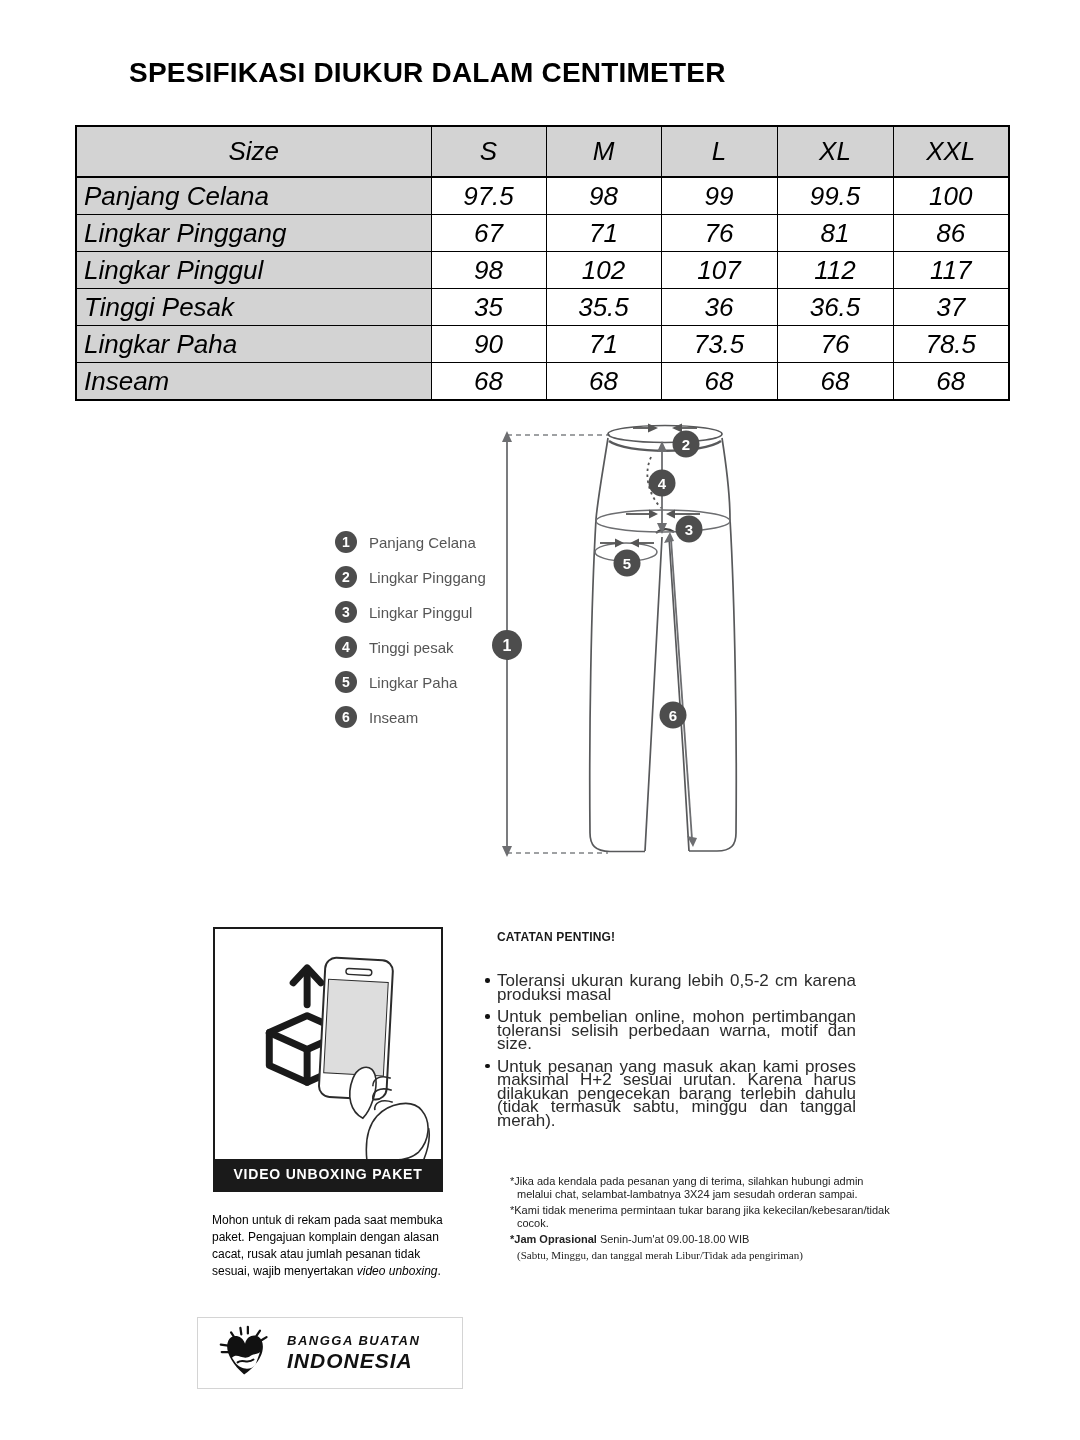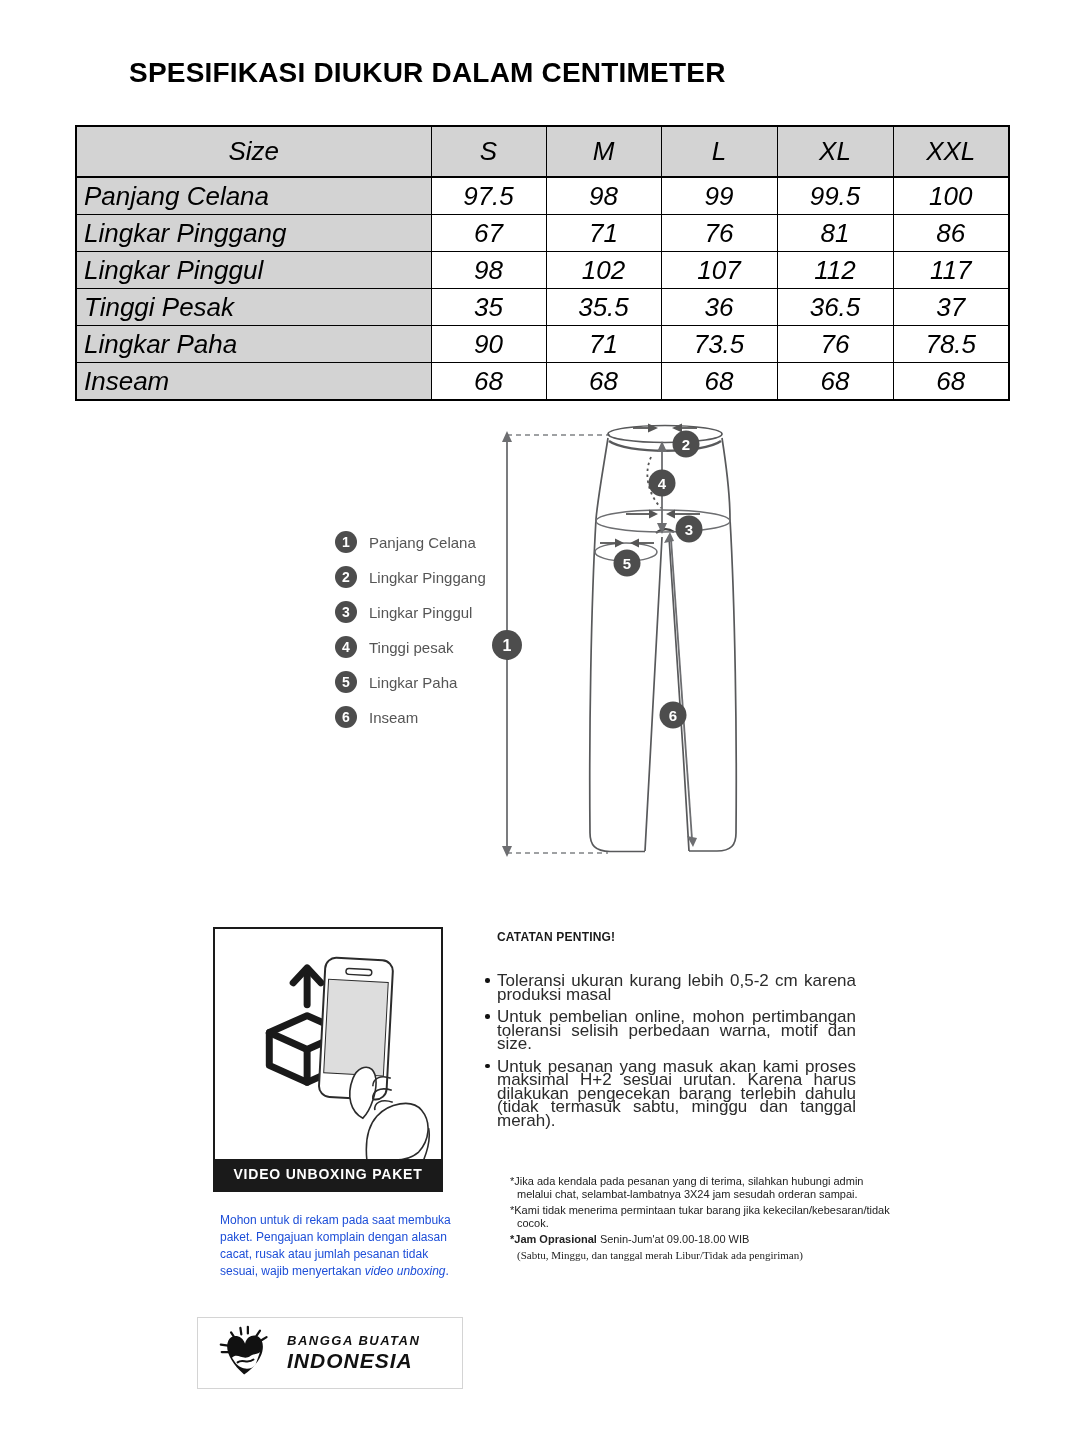--- a/index.html
+++ b/index.html
@@ -33,7 +33,7 @@
         border:2px solid #1a1a1a;background:#fff;}
   .unbox-bar{position:absolute;left:0;bottom:0;width:100%;height:31px;background:#1a1a1a;color:#fff;
         font-size:14px;font-weight:bold;letter-spacing:.8px;text-align:center;line-height:31px;}
-  .unbox-note{position:absolute;left:220px;top:1212px;width:240px;font-size:12px;line-height:1.42;color:#1d4ed8;}
+  .unbox-note{position:absolute;left:212px;top:1212px;width:240px;font-size:12px;line-height:1.42;color:#000000;}
   .unbox-note .it{font-style:italic;}
 
   

